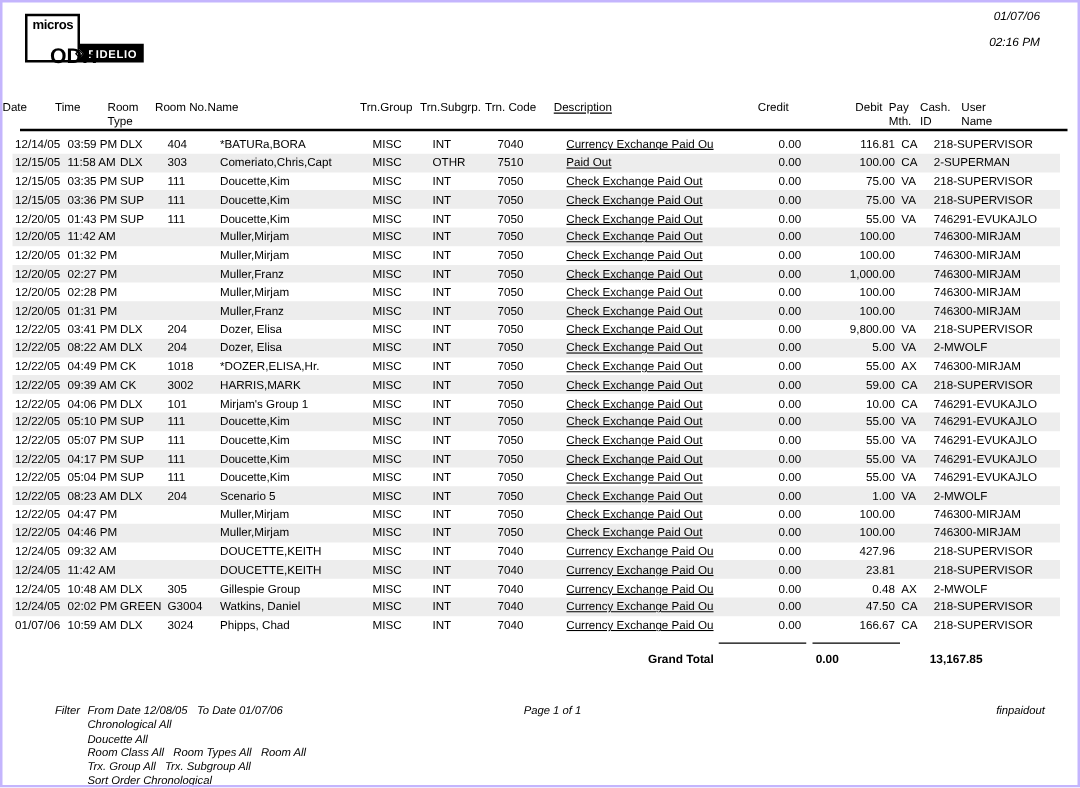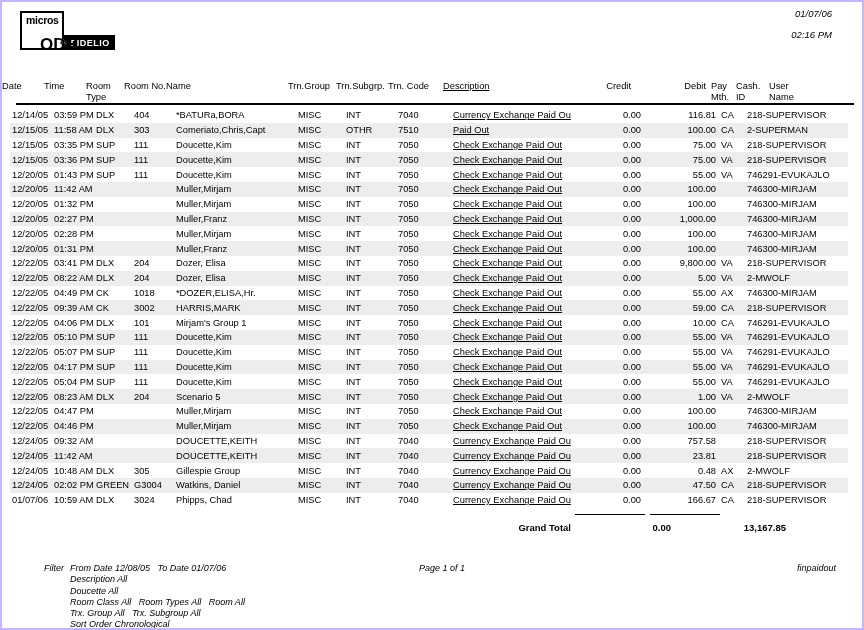--- a/index.html
+++ b/index.html
@@ -457,7 +457,7 @@
         <div class="cell c-trn_code">7040</div>
         <div class="cell c-description">Currency Exchange Paid Ou</div>
         <div class="cell c-credit">0.00</div>
-        <div class="cell c-debit">757.58</div>
+        <div class="cell c-debit">427.96</div>
         <div class="cell c-pay_mth"></div>
         <div class="cell c-cash_id">218-SUPERVISOR</div>
       </div>

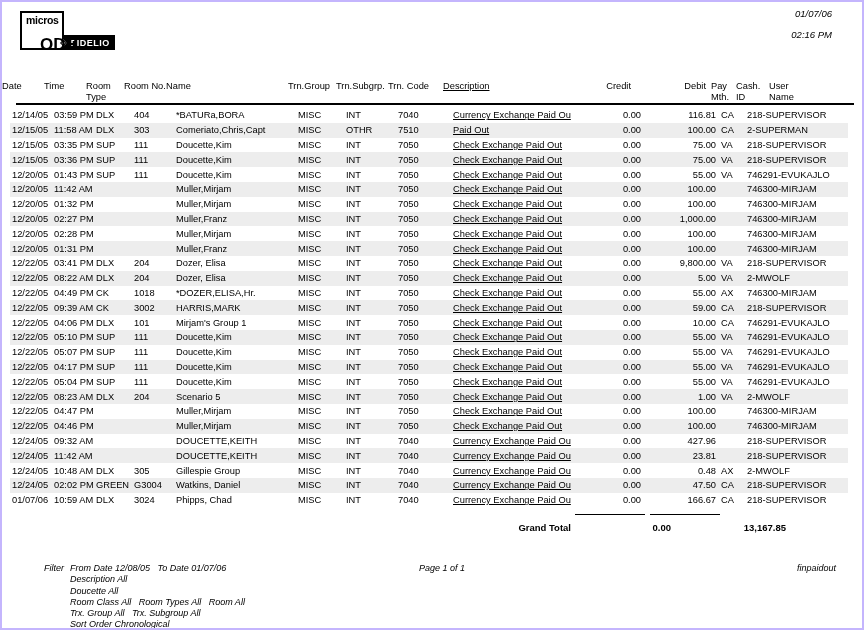--- a/index.html
+++ b/index.html
@@ -540,7 +540,7 @@
       <div class="filter-label">Filter</div>
       <div class="filter-lines">
           <div class="filter-line">From Date 12/08/05 &nbsp;&nbsp;To Date 01/07/06</div>
-          <div class="filter-line">Description All</div>
+          <div class="filter-line">Chronological All</div>
           <div class="filter-line">Doucette All</div>
           <div class="filter-line">Room Class All &nbsp;&nbsp;Room Types All &nbsp;&nbsp;Room All</div>
           <div class="filter-line">Trx. Group All &nbsp;&nbsp;Trx. Subgroup All</div>

